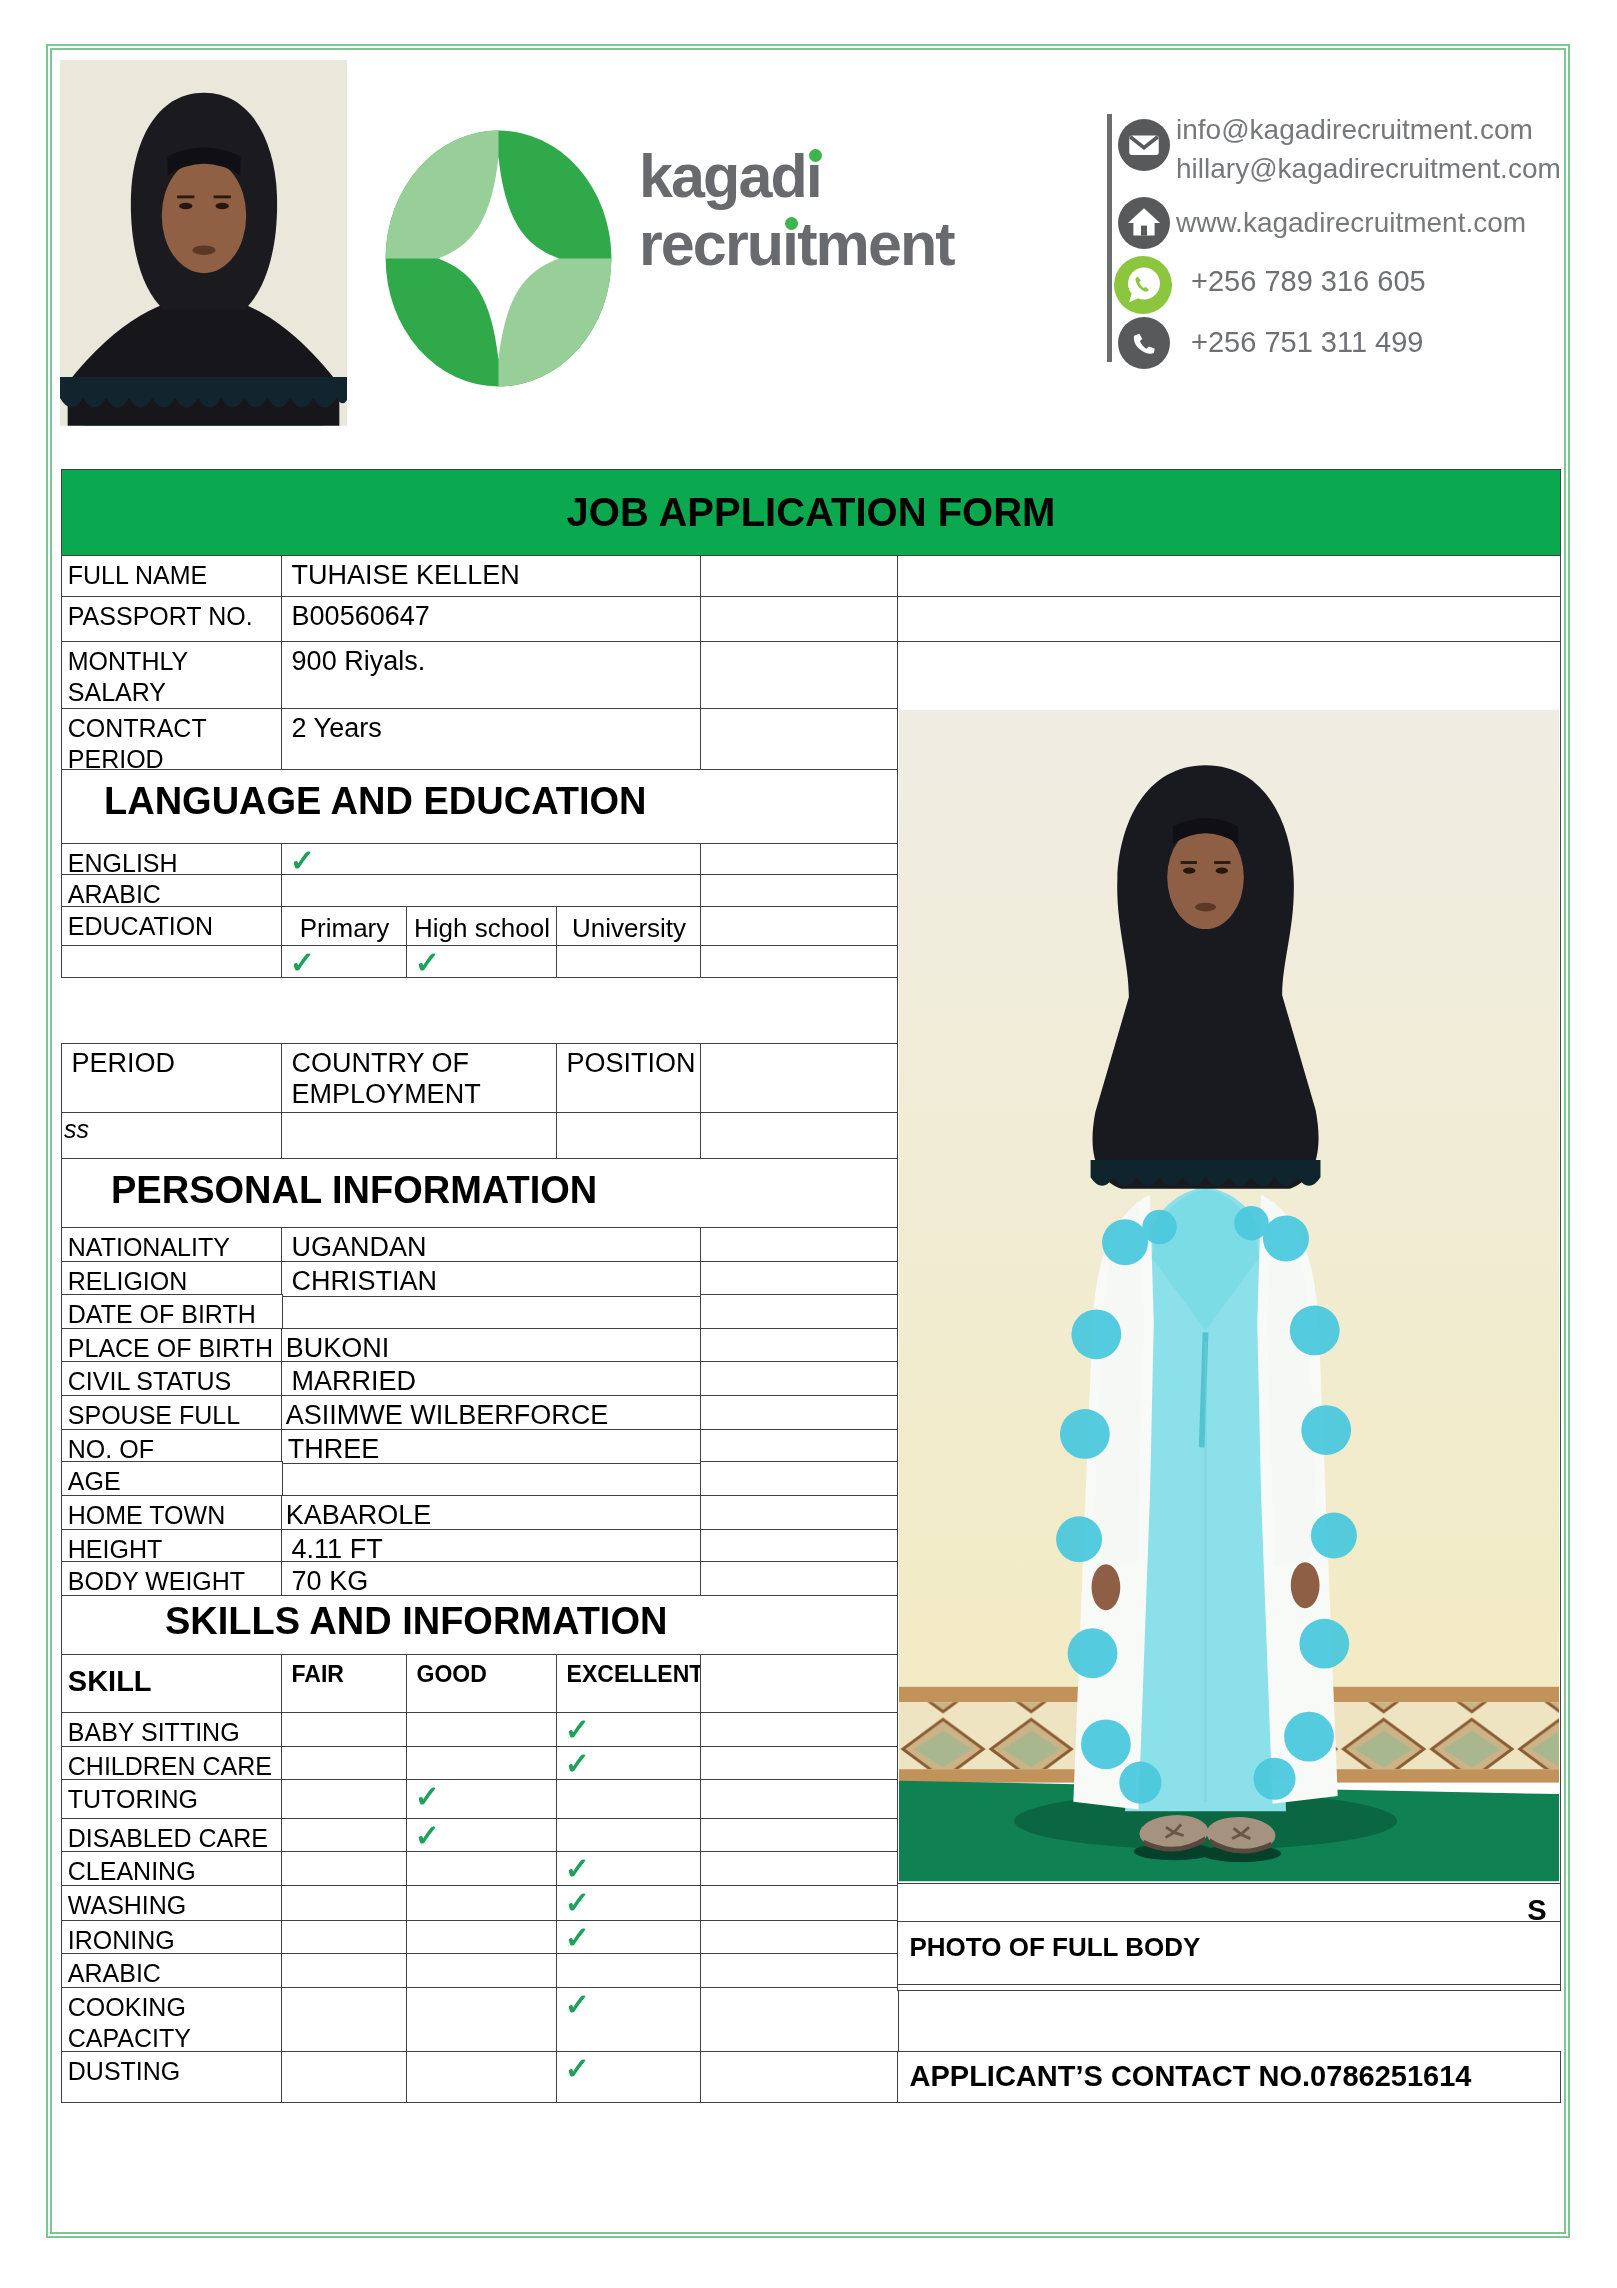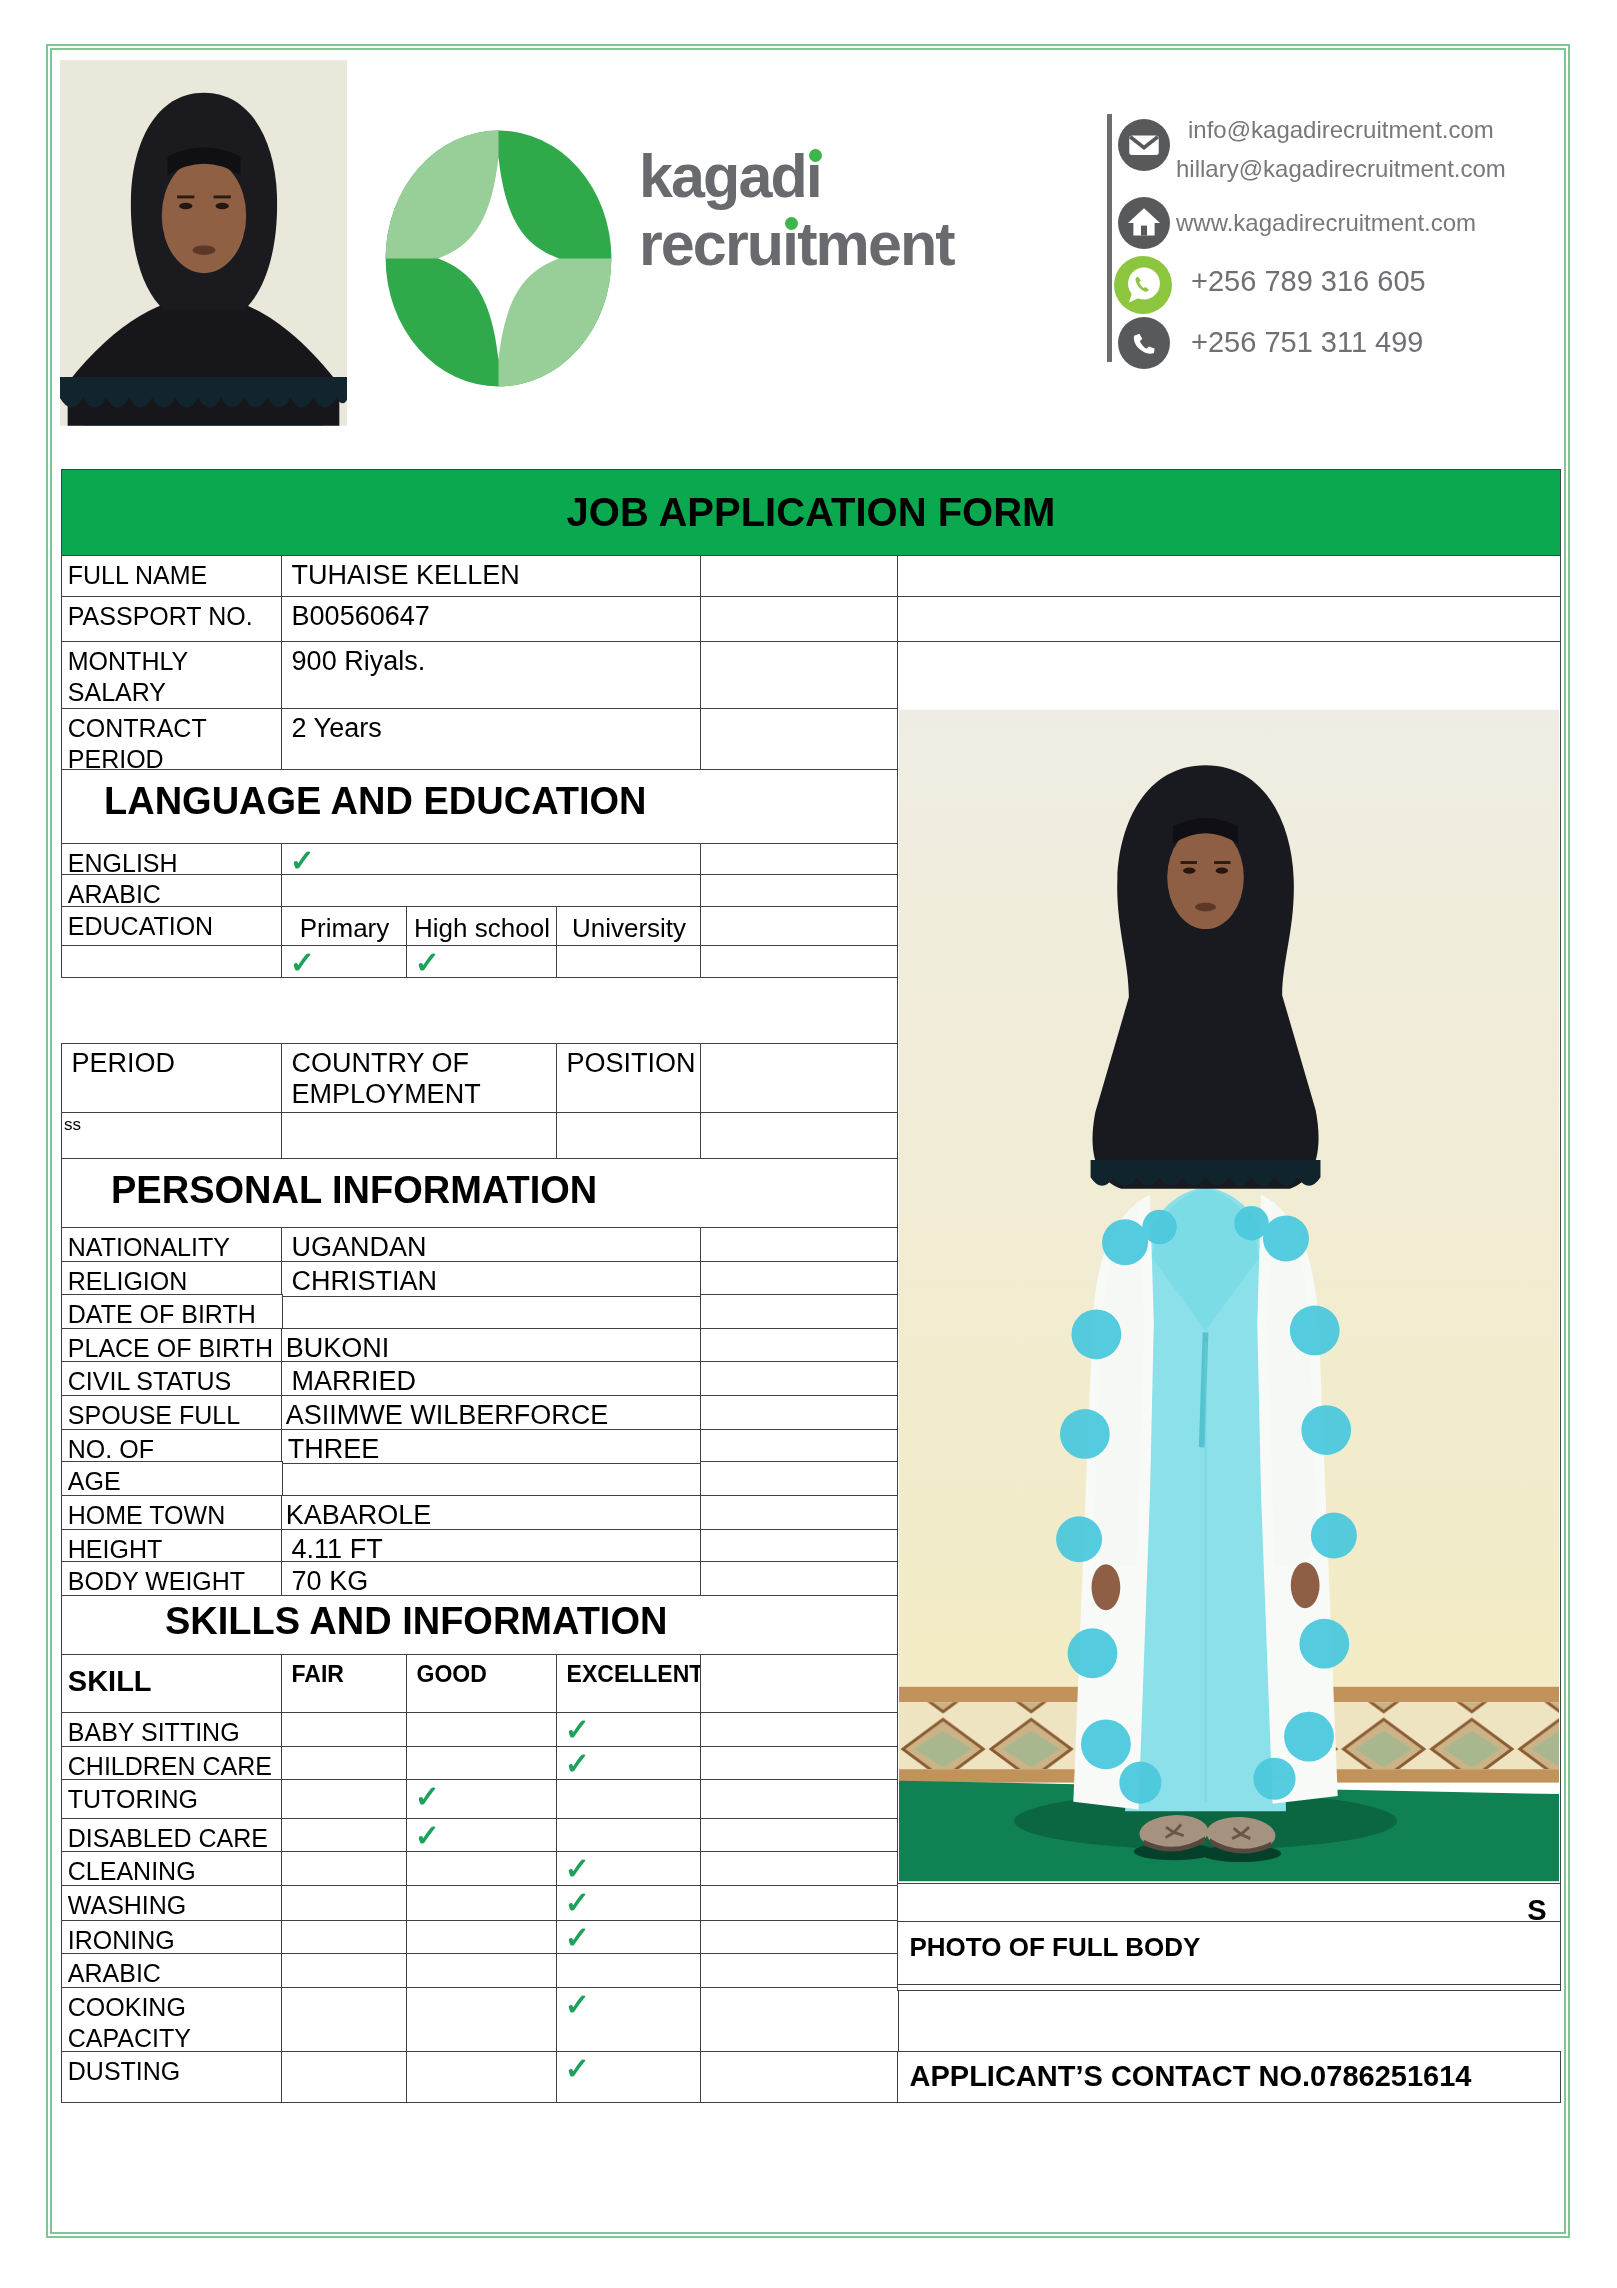--- a/index.html
+++ b/index.html
@@ -16,7 +16,7 @@
     border-radius:50%;background:#3cb54a;}
   .divider{position:absolute;left:1107px;top:114px;width:4.8px;height:248px;background:#6c6d70;}
   .cicon{position:absolute;}
-  .ctext{position:absolute;color:#77787c;font-size:24px;line-height:39px;text-align:center;}
+  .ctext{position:absolute;color:#77787c;font-size:28px;line-height:39px;}
   .cphone{position:absolute;color:#6f7073;font-size:29px;}
   
   .tbl{position:absolute;left:61px;top:469px;width:1500px;height:1634px;}

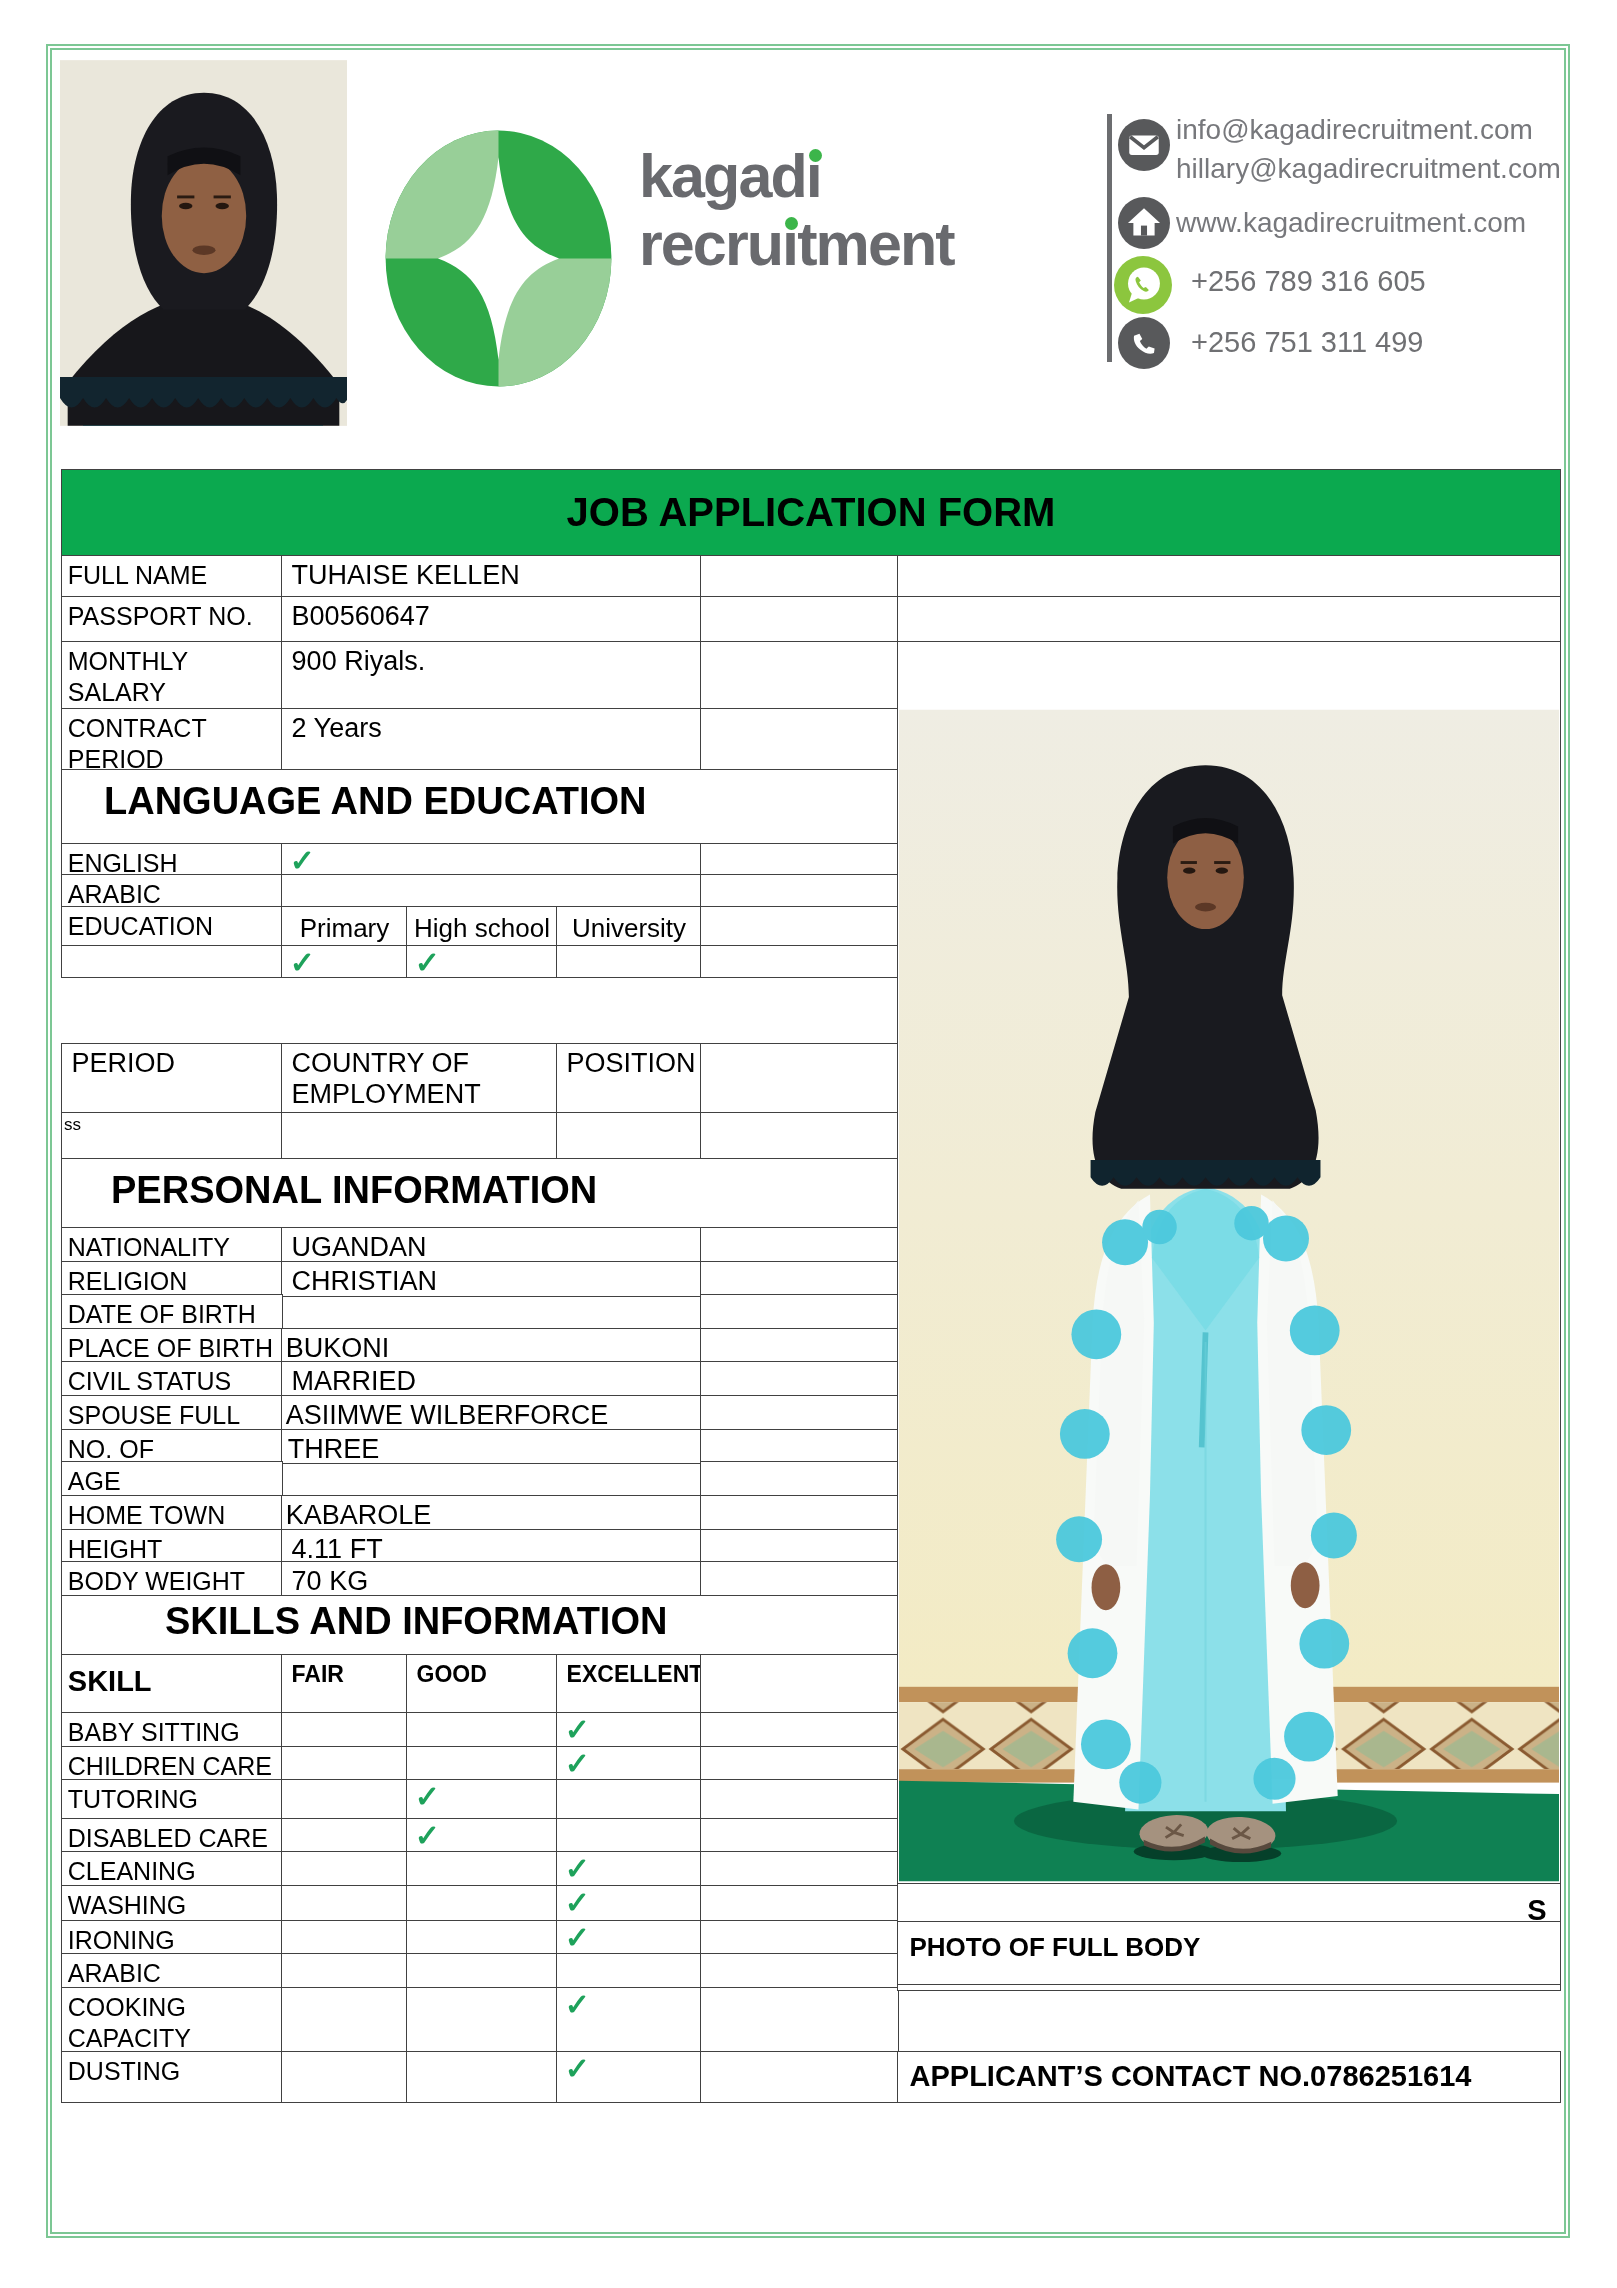--- a/index.html
+++ b/index.html
@@ -32,7 +32,7 @@
   .srow{font-weight:bold;font-size:29px;text-align:right;padding:9.6px 13.4px 0 0;}
   .photolbl{font-weight:bold;font-size:26px;padding:9.6px 11.5px;}
   .appcontact{font-weight:bold;font-size:29px;padding:7.7px 11.5px;}
-  .ssx{font-size:17px;padding:1.9px 1.9px;}
+  .ssx{font-size:25px;padding:1.9px 1.9px;font-style:italic;}
 </style>
 </head>
 <body>

